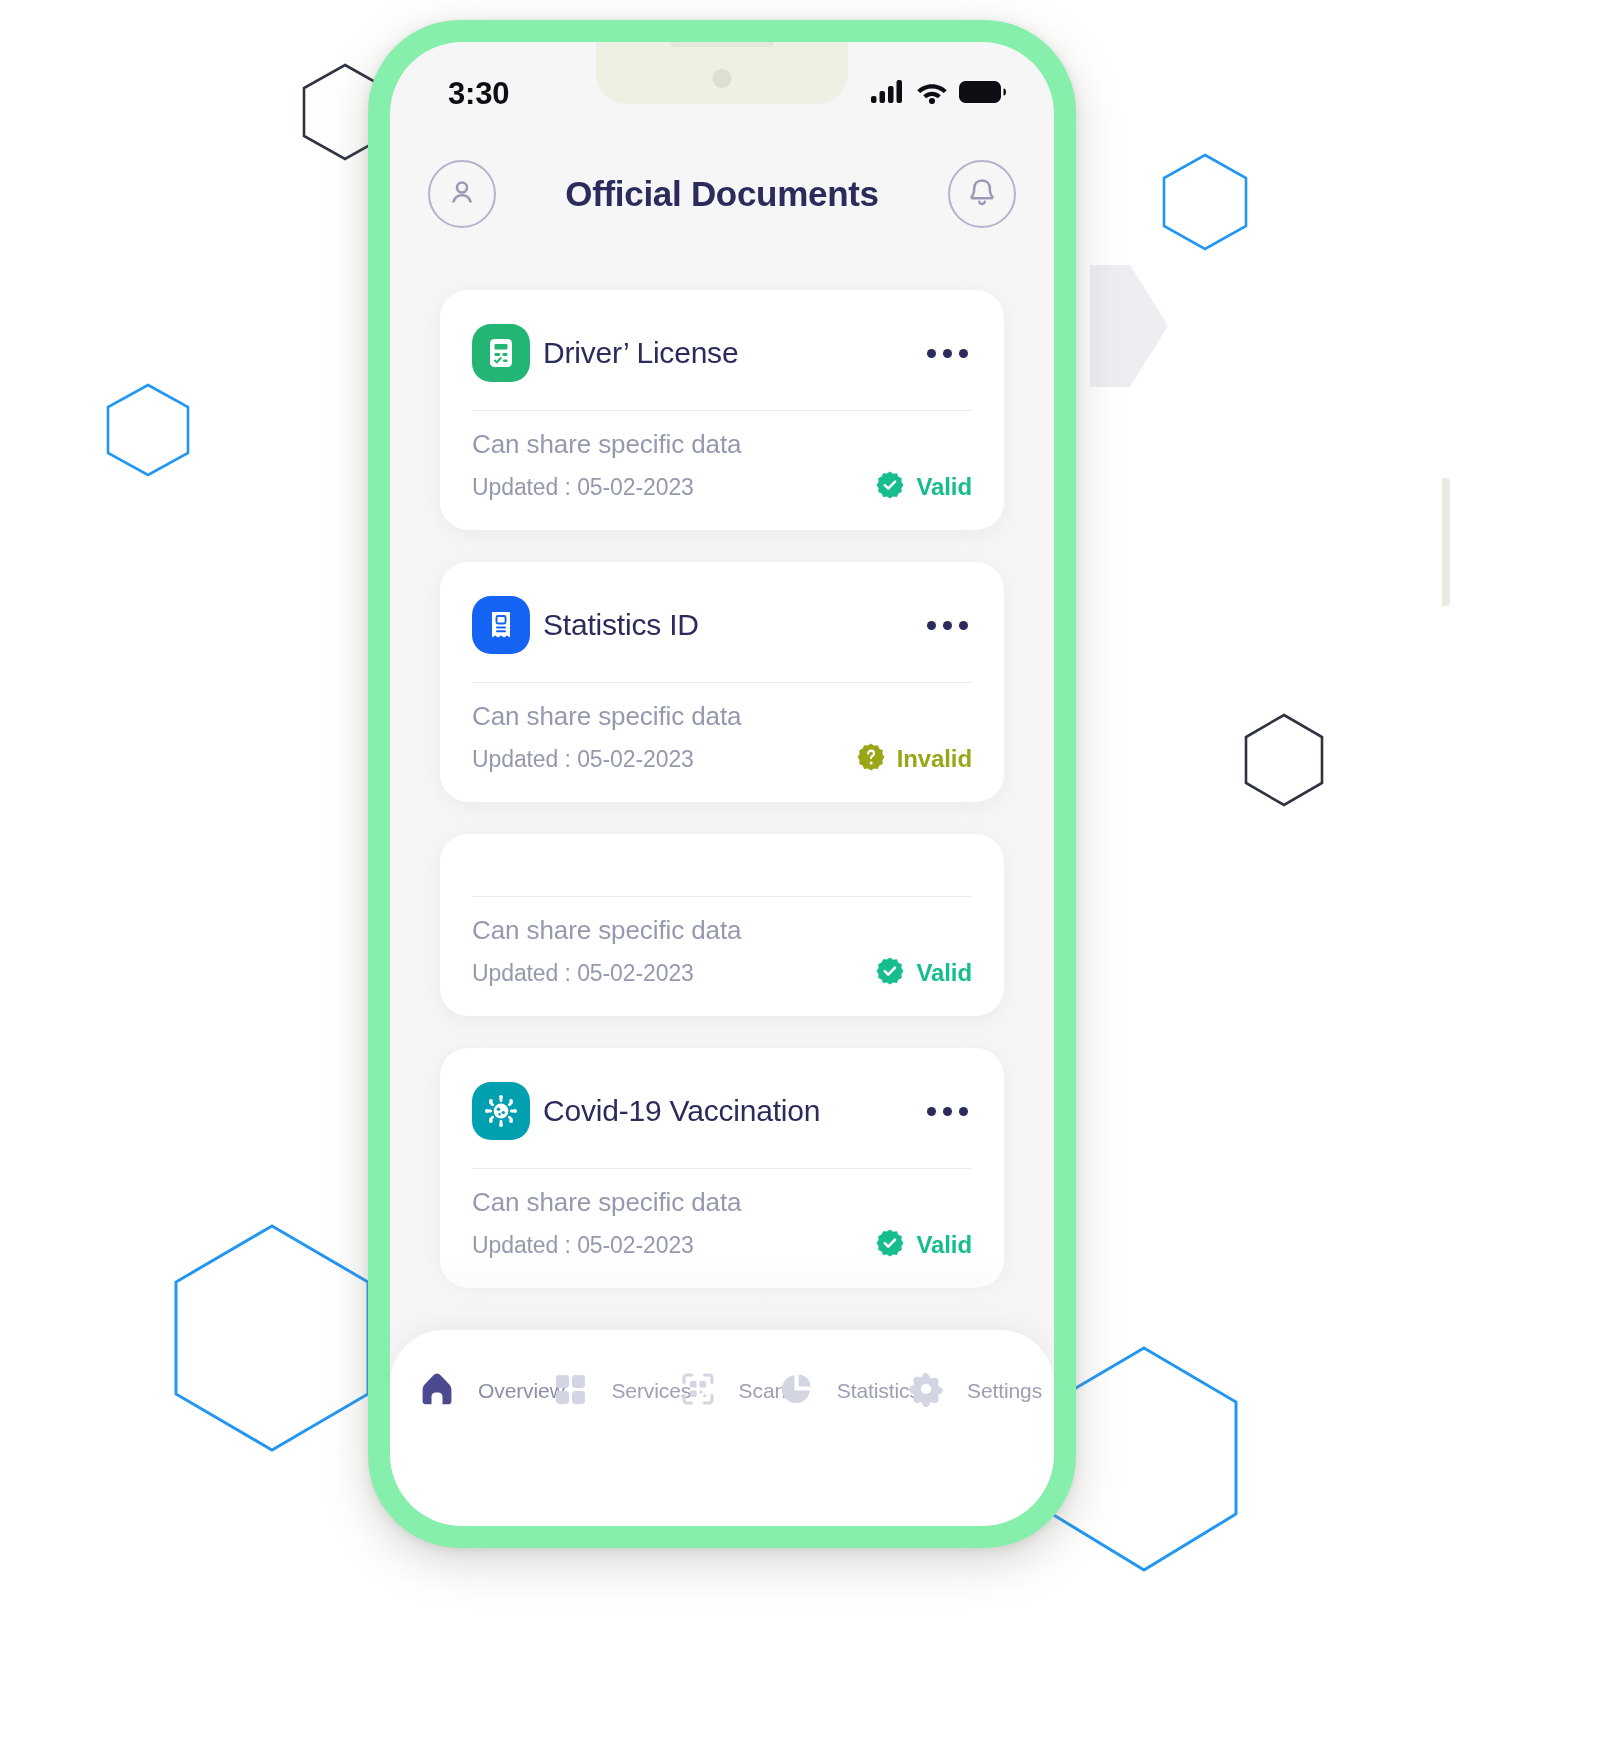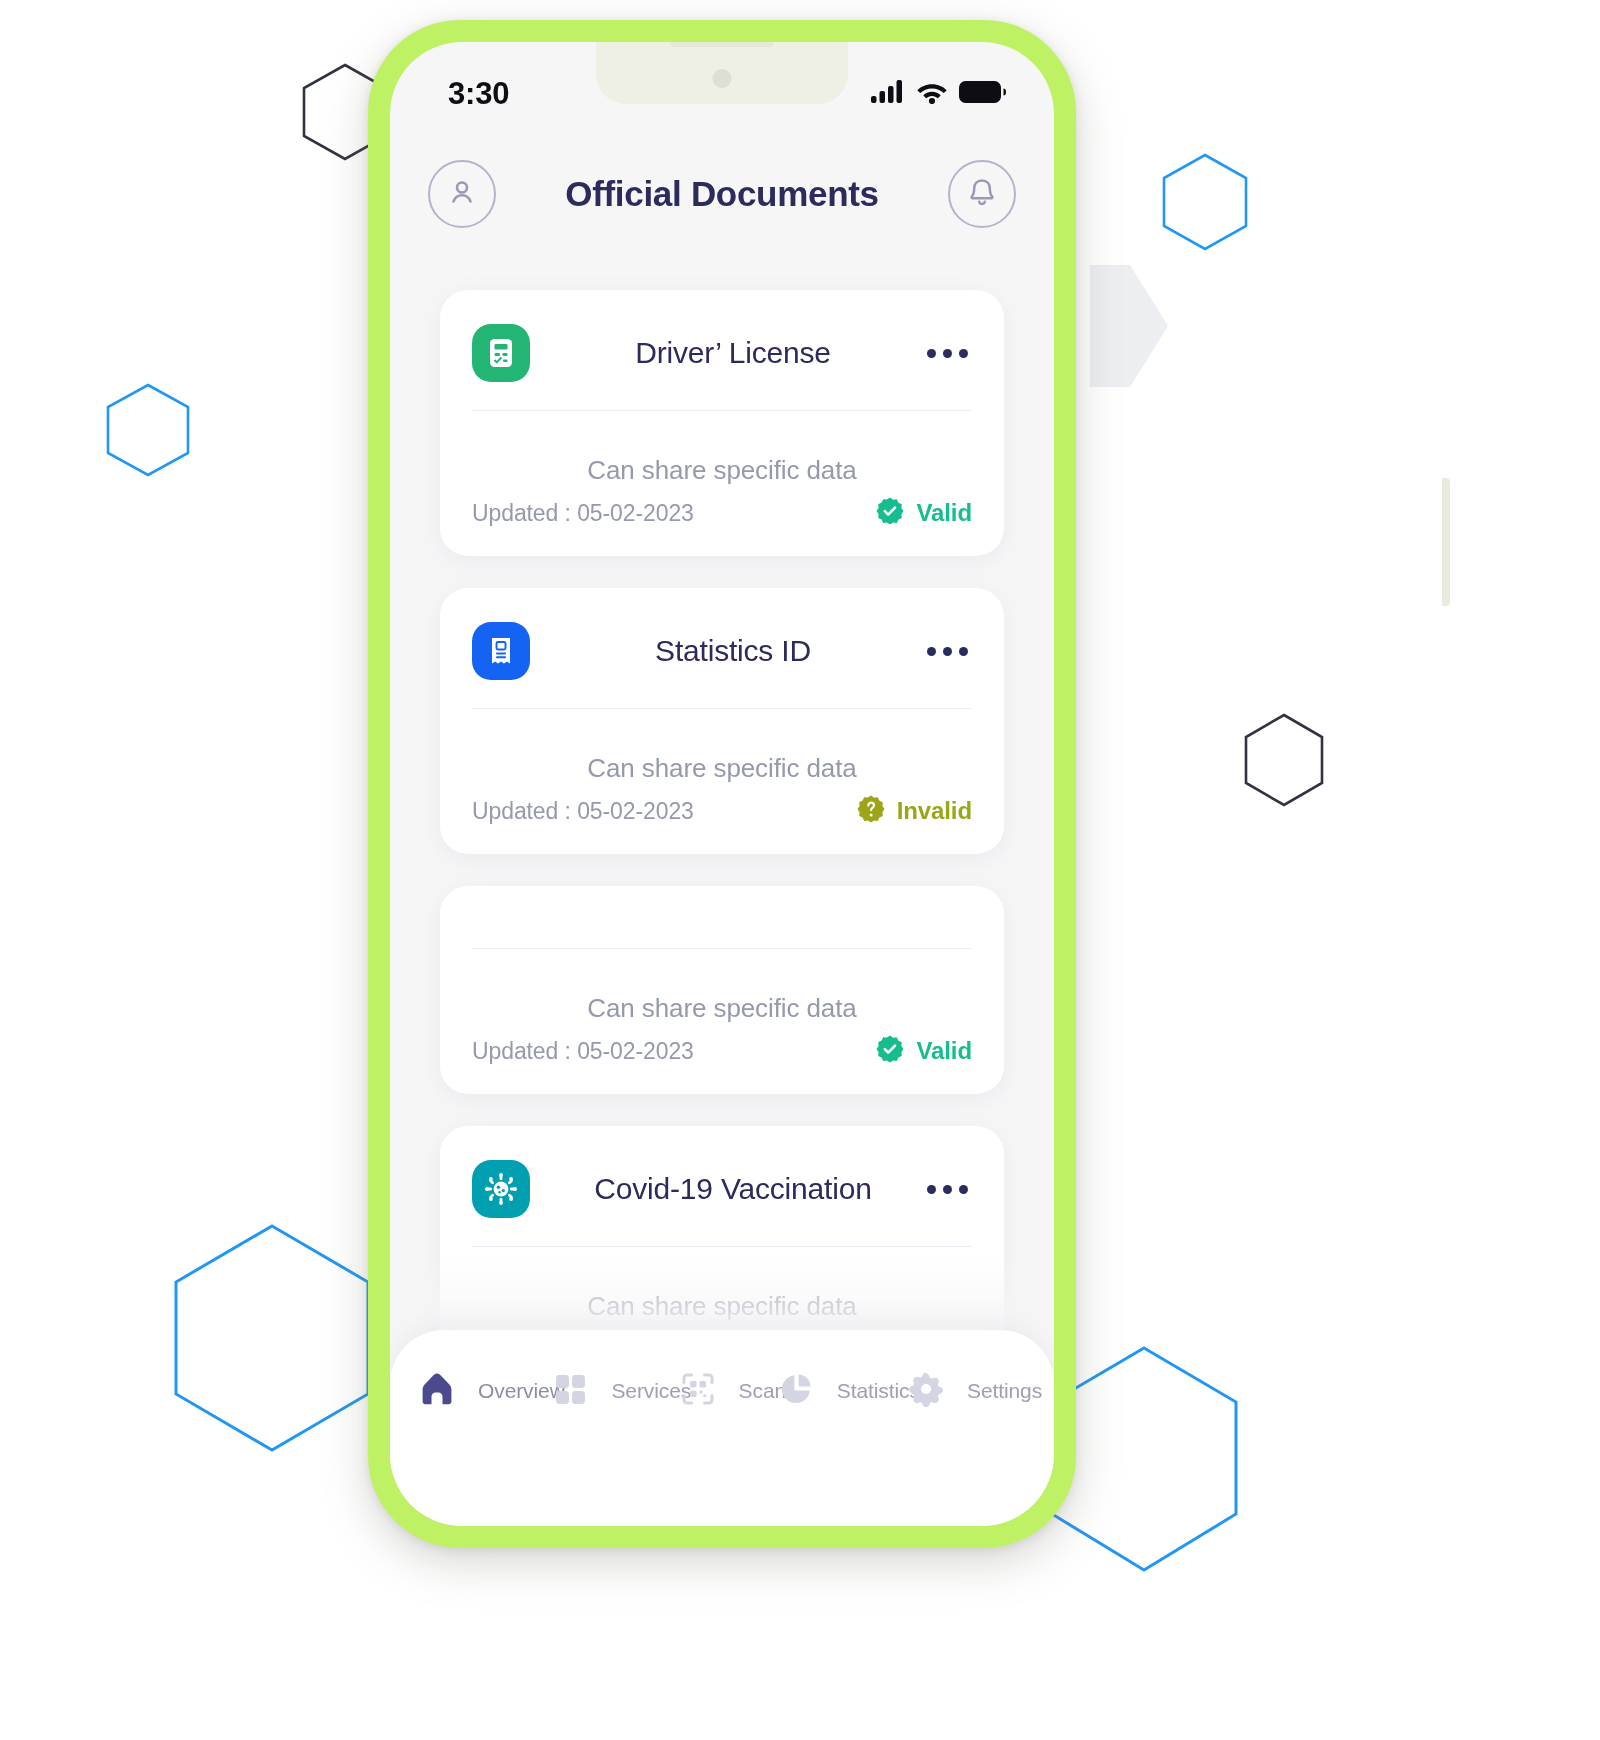--- a/index.html
+++ b/index.html
@@ -21,10 +21,9 @@
   #phone {
     position: absolute; left: 368px; top: 20px;
     width: 708px; height: 1528px;
-    background: #bef264;
+    background: #86efac;
     border-radius: 92px;
     box-shadow: 0 14px 46px rgba(120,124,110,.30), 0 2px 10px rgba(120,124,110,.18);
-    text-align: center;
   }
   #phone-inner {
     position: absolute; left: 22px; top: 22px;

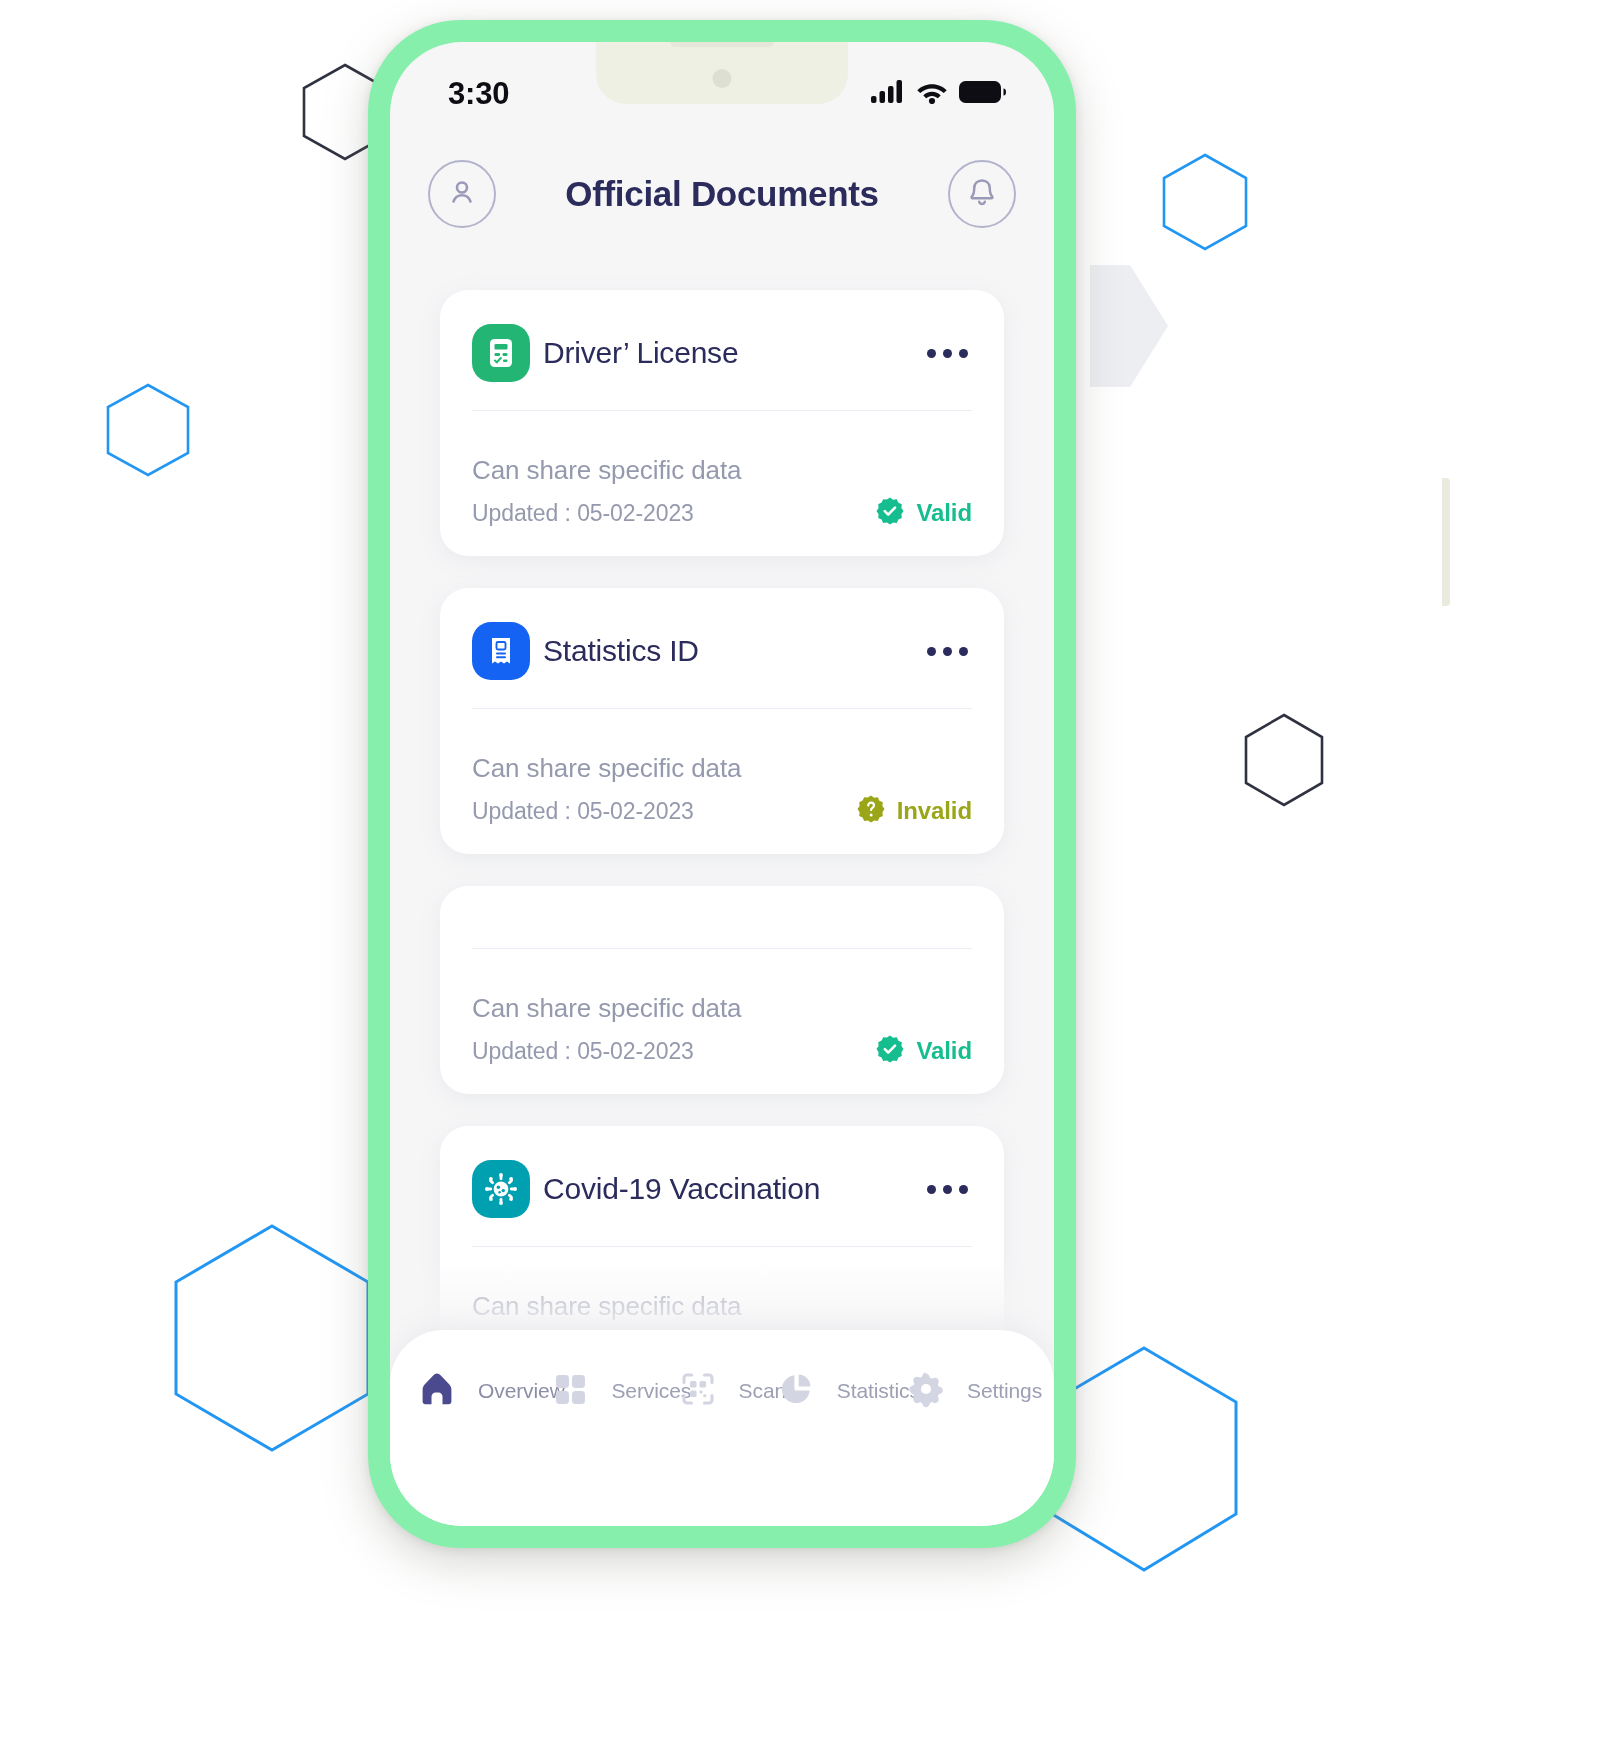--- a/index.html
+++ b/index.html
@@ -109,7 +109,7 @@
     height: 1px; background: #eceaf2; margin: 28px 0 0 0;
   }
   .card-sub {
-    font-size: 26px; color: #9599ad; margin-top: 44px; letter-spacing: -.1px;
+    font-size: 26px; color: #9599ad; margin-top: 18px; letter-spacing: -.1px;
   }
   .card-foot {
     display: flex; align-items: center; justify-content: space-between;

